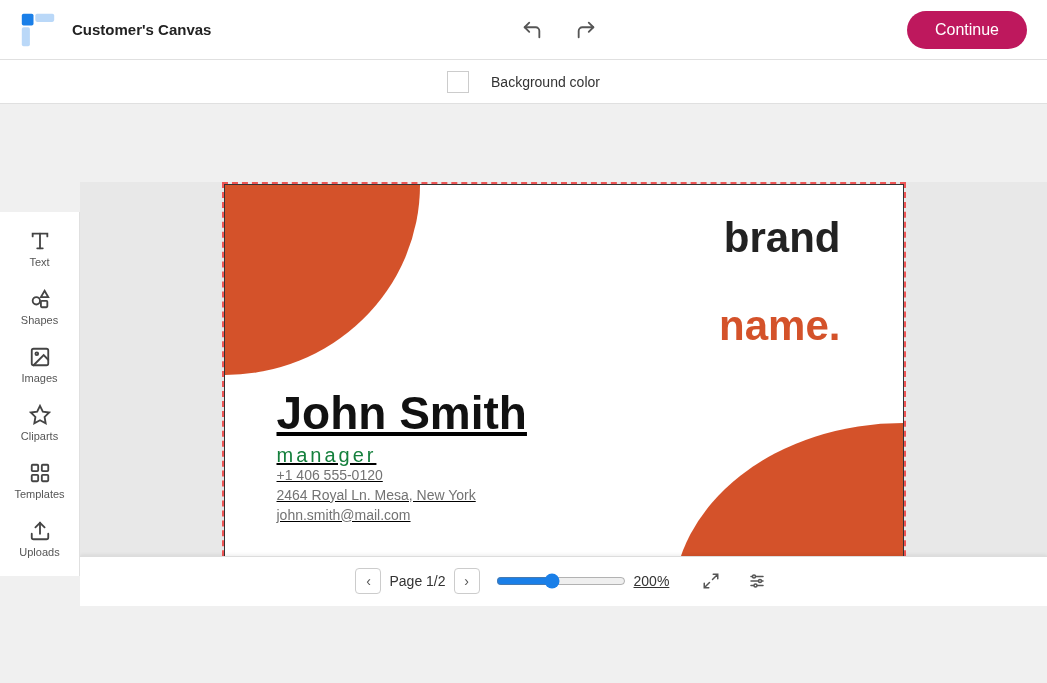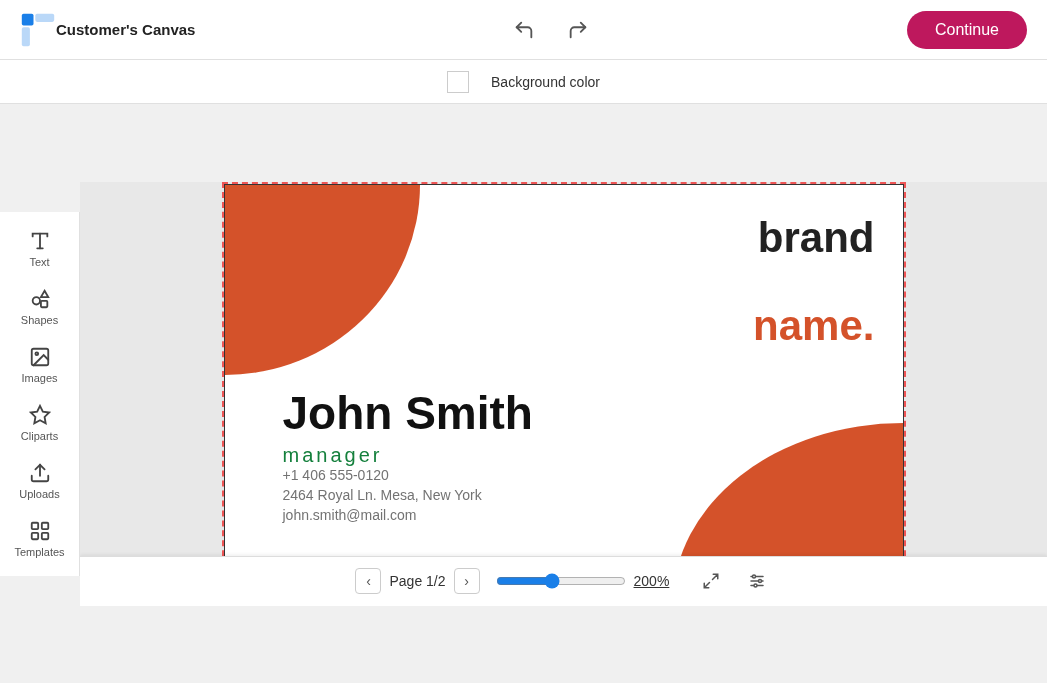--- a/index.html
+++ b/index.html
@@ -11,7 +11,7 @@
       background: #fff; padding: 0 20px; height: 60px;
       border-bottom: 1px solid #e0e0e0;
     }
-    .logo { display: flex; align-items: center; gap: 0; }
+    .logo { display: flex; align-items: center; gap: 16px; }
     .logo-icon { width: 36px; height: 36px; }
     .logo-text { font-size: 15px; font-weight: 600; color: #222; line-height: 1.2; }
     .header-center { display: flex; gap: 20px; align-items: center; }

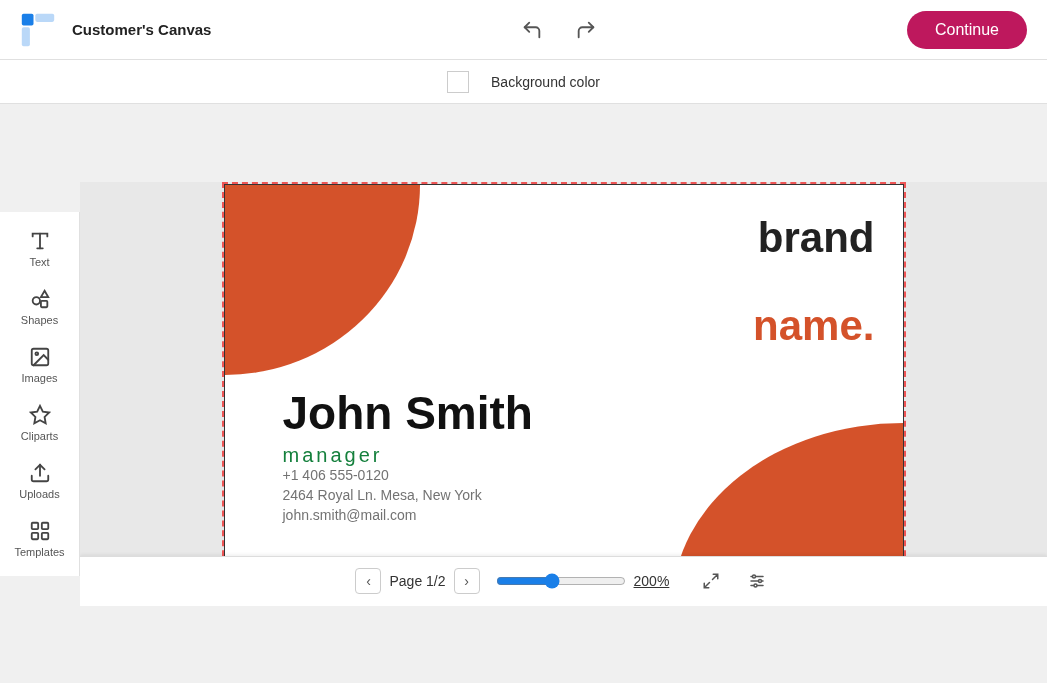--- a/index.html
+++ b/index.html
@@ -89,7 +89,7 @@
 
     
     .brand-name {
-      position: absolute; top: 30px; right: 28px;
+      position: absolute; top: 30px; right: 62px;
       text-align: right; line-height: 1.1;
     }
     .brand-top { font-size: 42px; font-weight: 900; color: #222; }

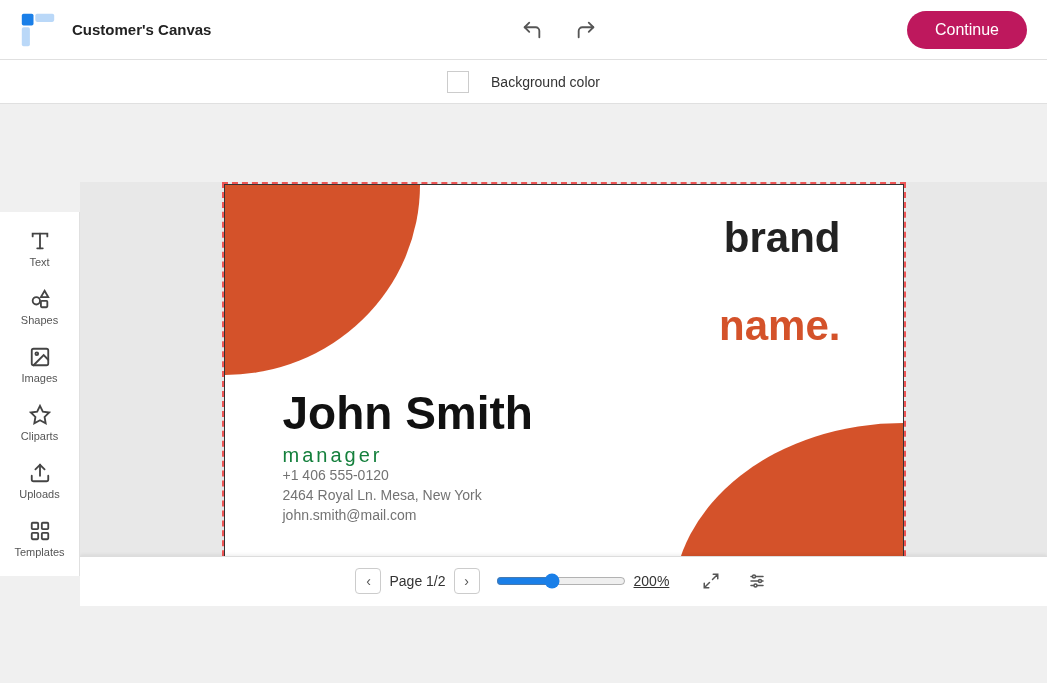--- a/index.html
+++ b/index.html
@@ -97,7 +97,7 @@
 
     
     .person-info {
-      position: absolute; bottom: 80px; left: 58px;
+      position: absolute; bottom: 80px; left: 52px; text-decoration: underline;
     }
     .person-name { font-size: 46px; font-weight: 900; color: #111; margin-bottom: 4px; }
     .person-title { font-size: 20px; color: #15803d; letter-spacing: 3px; }

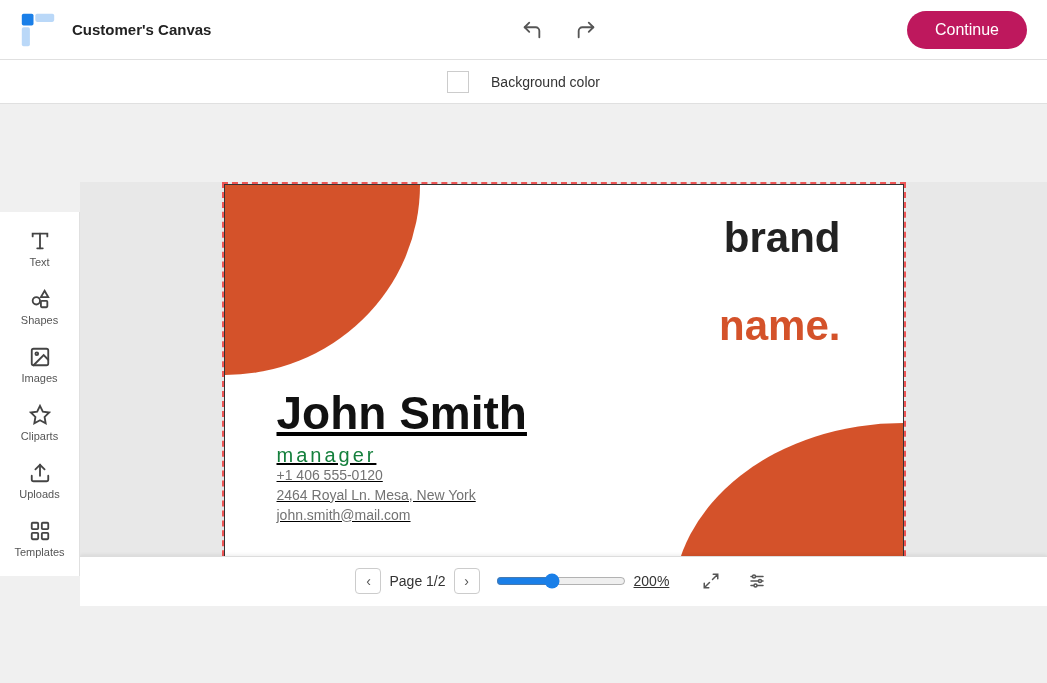--- a/index.html
+++ b/index.html
@@ -205,21 +205,21 @@
 
     <div class="sidebar-item">
       <svg viewBox="0 0 24 24" fill="none" stroke="#444" stroke-width="2" stroke-linecap="round">
-        <path d="M21 15v4a2 2 0 0 1-2 2H5a2 2 0 0 1-2-2v-4"></path>
-        <polyline points="17 8 12 3 7 8"></polyline>
-        <line x1="12" y1="3" x2="12" y2="15"></line>
-      </svg>
-      <span class="sidebar-label">Uploads</span>
-    </div>
-
-    <div class="sidebar-item">
-      <svg viewBox="0 0 24 24" fill="none" stroke="#444" stroke-width="2" stroke-linecap="round">
         <rect x="3" y="3" width="7" height="7" rx="1"></rect>
         <rect x="14" y="3" width="7" height="7" rx="1"></rect>
         <rect x="14" y="14" width="7" height="7" rx="1"></rect>
         <rect x="3" y="14" width="7" height="7" rx="1"></rect>
       </svg>
       <span class="sidebar-label">Templates</span>
+    </div>
+
+    <div class="sidebar-item">
+      <svg viewBox="0 0 24 24" fill="none" stroke="#444" stroke-width="2" stroke-linecap="round">
+        <path d="M21 15v4a2 2 0 0 1-2 2H5a2 2 0 0 1-2-2v-4"></path>
+        <polyline points="17 8 12 3 7 8"></polyline>
+        <line x1="12" y1="3" x2="12" y2="15"></line>
+      </svg>
+      <span class="sidebar-label">Uploads</span>
     </div>
 
   </div>

